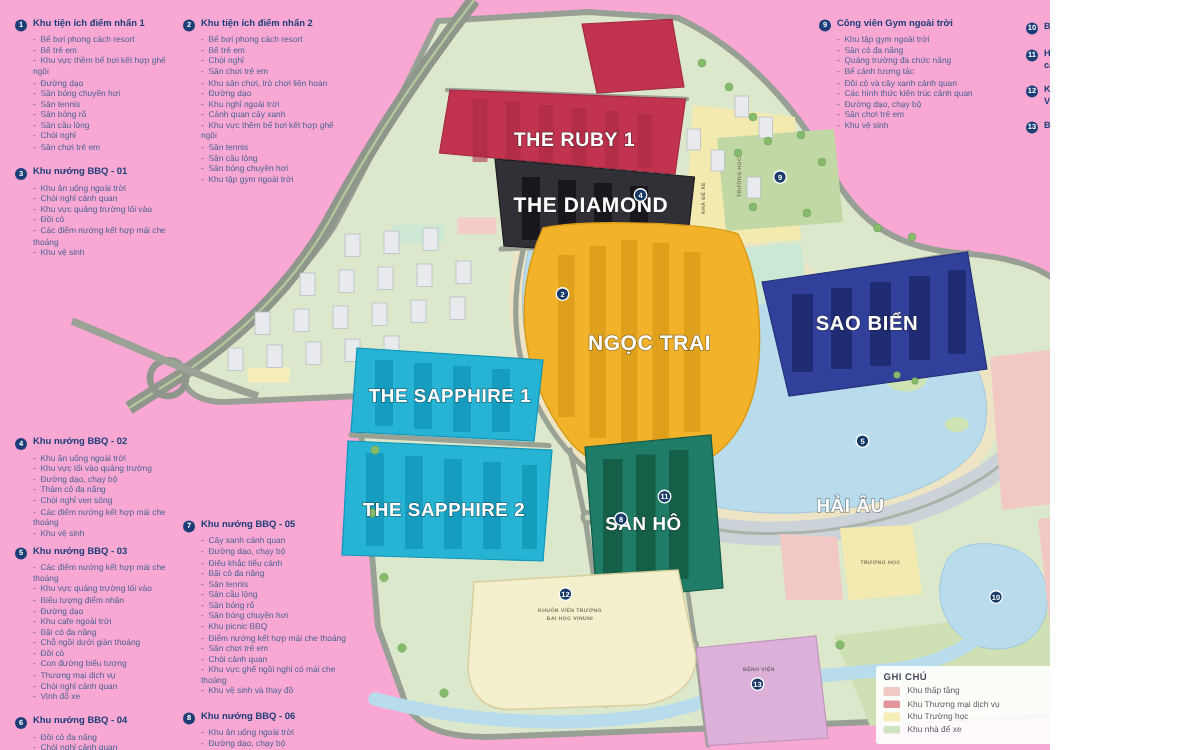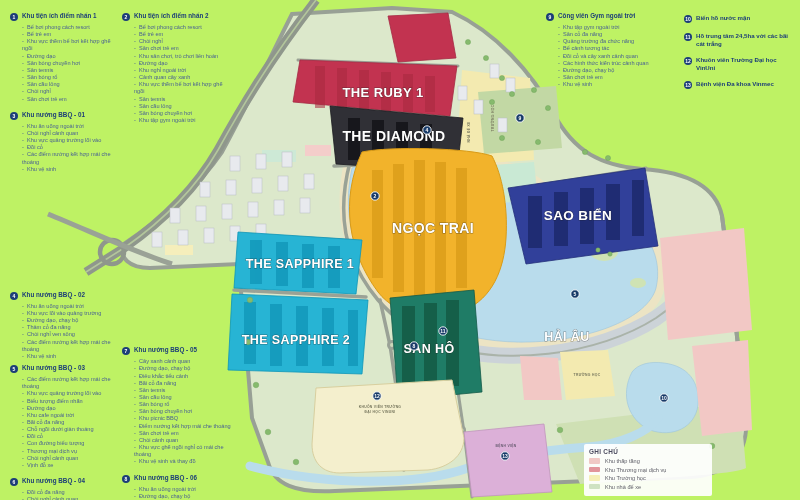--- a/index.html
+++ b/index.html
@@ -3,7 +3,7 @@
 <meta charset="utf-8">
 <style>
   html,body{margin:0;padding:0;}
-  .canvas{position:relative;width:800px;height:500px;background:#bef264;overflow:hidden;
+  .canvas{position:relative;width:700px;height:500px;background:#f9a8d4;overflow:hidden;
           font-family:"Liberation Sans",sans-serif;}
   svg{position:absolute;left:0;top:0;font-family:"Liberation Sans",sans-serif;}
 

